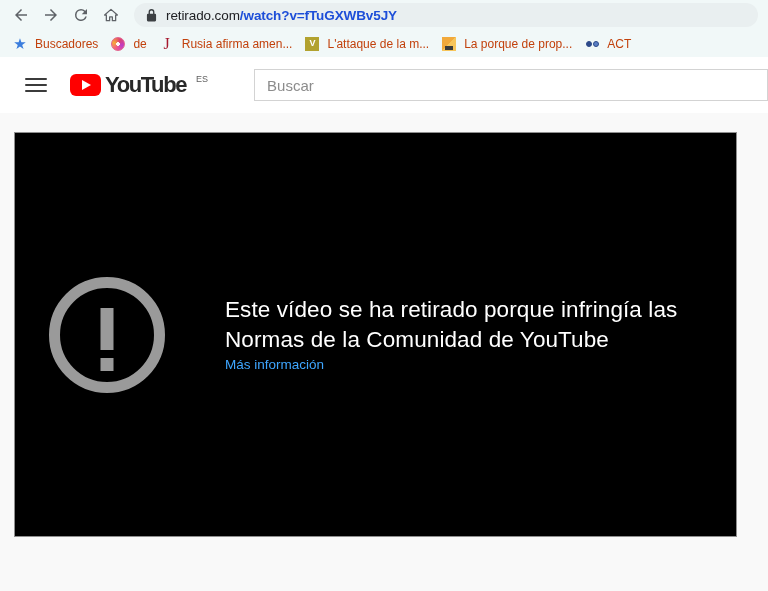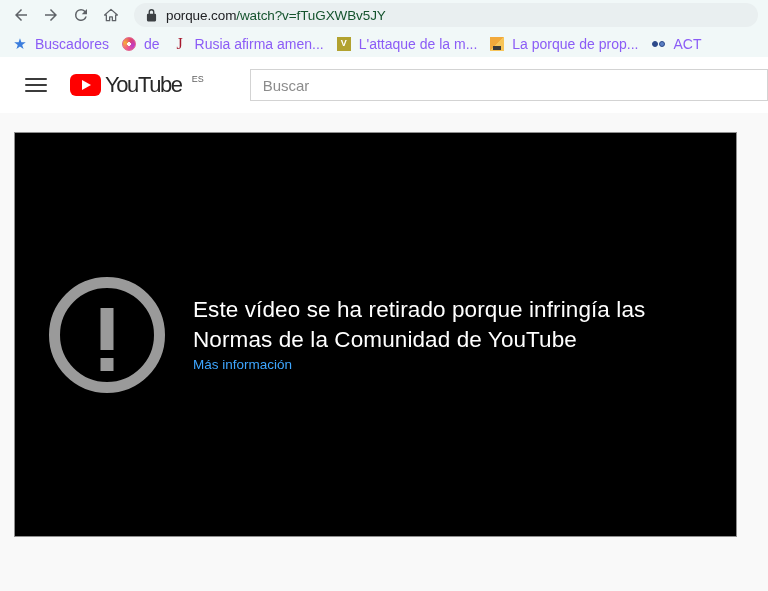--- a/index.html
+++ b/index.html
@@ -327,7 +327,7 @@
           <path d="M6 0a3.2 3.2 0 0 0-3.2 3.2V5H2.2A1.2 1.2 0 0 0 1 6.2v6.1A1.2 1.2 0 0 0 2.2 13.5h7.6A1.2 1.2 0 0 0 11 12.3V6.2A1.2 1.2 0 0 0 9.8 5H9.2V3.2A3.2 3.2 0 0 0 6 0zm0 1.5a1.7 1.7 0 0 1 1.7 1.7V5H4.3V3.2A1.7 1.7 0 0 1 6 1.5z" fill="#3c4043"></path>
         </svg>
       </span>
-      <span id="url-text"><span class="url-host">porque.com</span><span class="url-path">/watch?v=fTuGXWBv5JY</span></span>
+      <span id="url-text"><span class="url-host">retirado.com</span><span class="url-path">/watch?v=fTuGXWBv5JY</span></span>
     </div>
   </div>
 

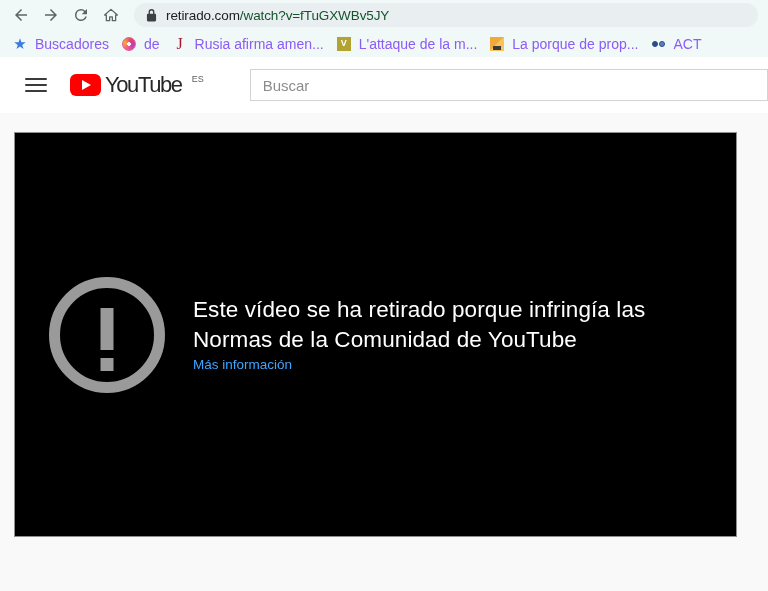--- a/index.html
+++ b/index.html
@@ -57,7 +57,7 @@
     letter-spacing: -0.1px;
   }
   #url-text .url-host { color: #202124; }
-  #url-text .url-path { color: #14532d; }
+  #url-text .url-path { color: #1d4ed8; font-weight: bold; }
 
   
   #bookmarks-bar {

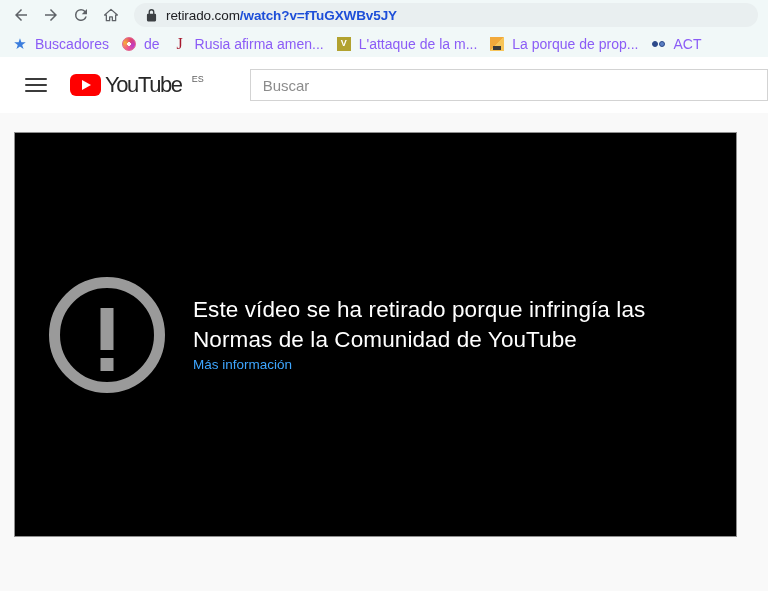--- a/index.html
+++ b/index.html
@@ -91,8 +91,8 @@
     overflow: hidden;
   }
   .bookmark .bm-label {
-    font-size: 14px;
-    color: #8b5cf6;
+    font-size: 12px;
+    color: #c2410c;
     white-space: nowrap;
   }
 

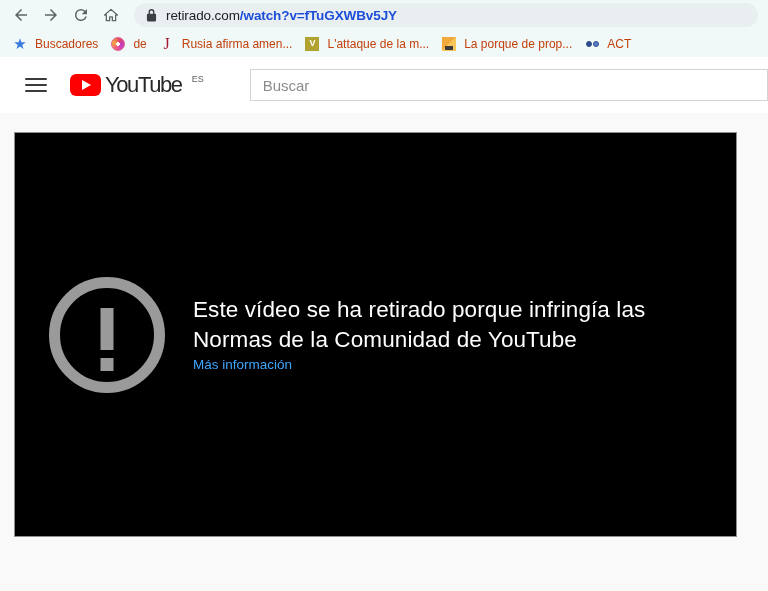--- a/index.html
+++ b/index.html
@@ -201,7 +201,7 @@
   }
   #yt-wordmark {
     font-size: 22px;
-    font-weight: 400;
+    font-weight: 700;
     letter-spacing: -1.4px;
     color: #282828;
     line-height: 24px;

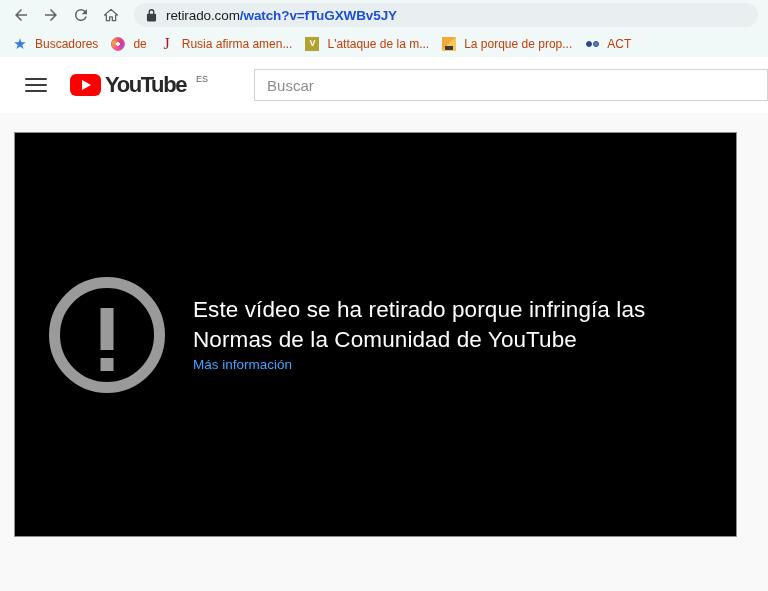--- a/index.html
+++ b/index.html
@@ -255,6 +255,7 @@
     display: flex;
     align-items: center;
     margin-left: 34px;
+    gap: 32px;
   }
   #warning-icon {
     width: 116px; height: 116px;

